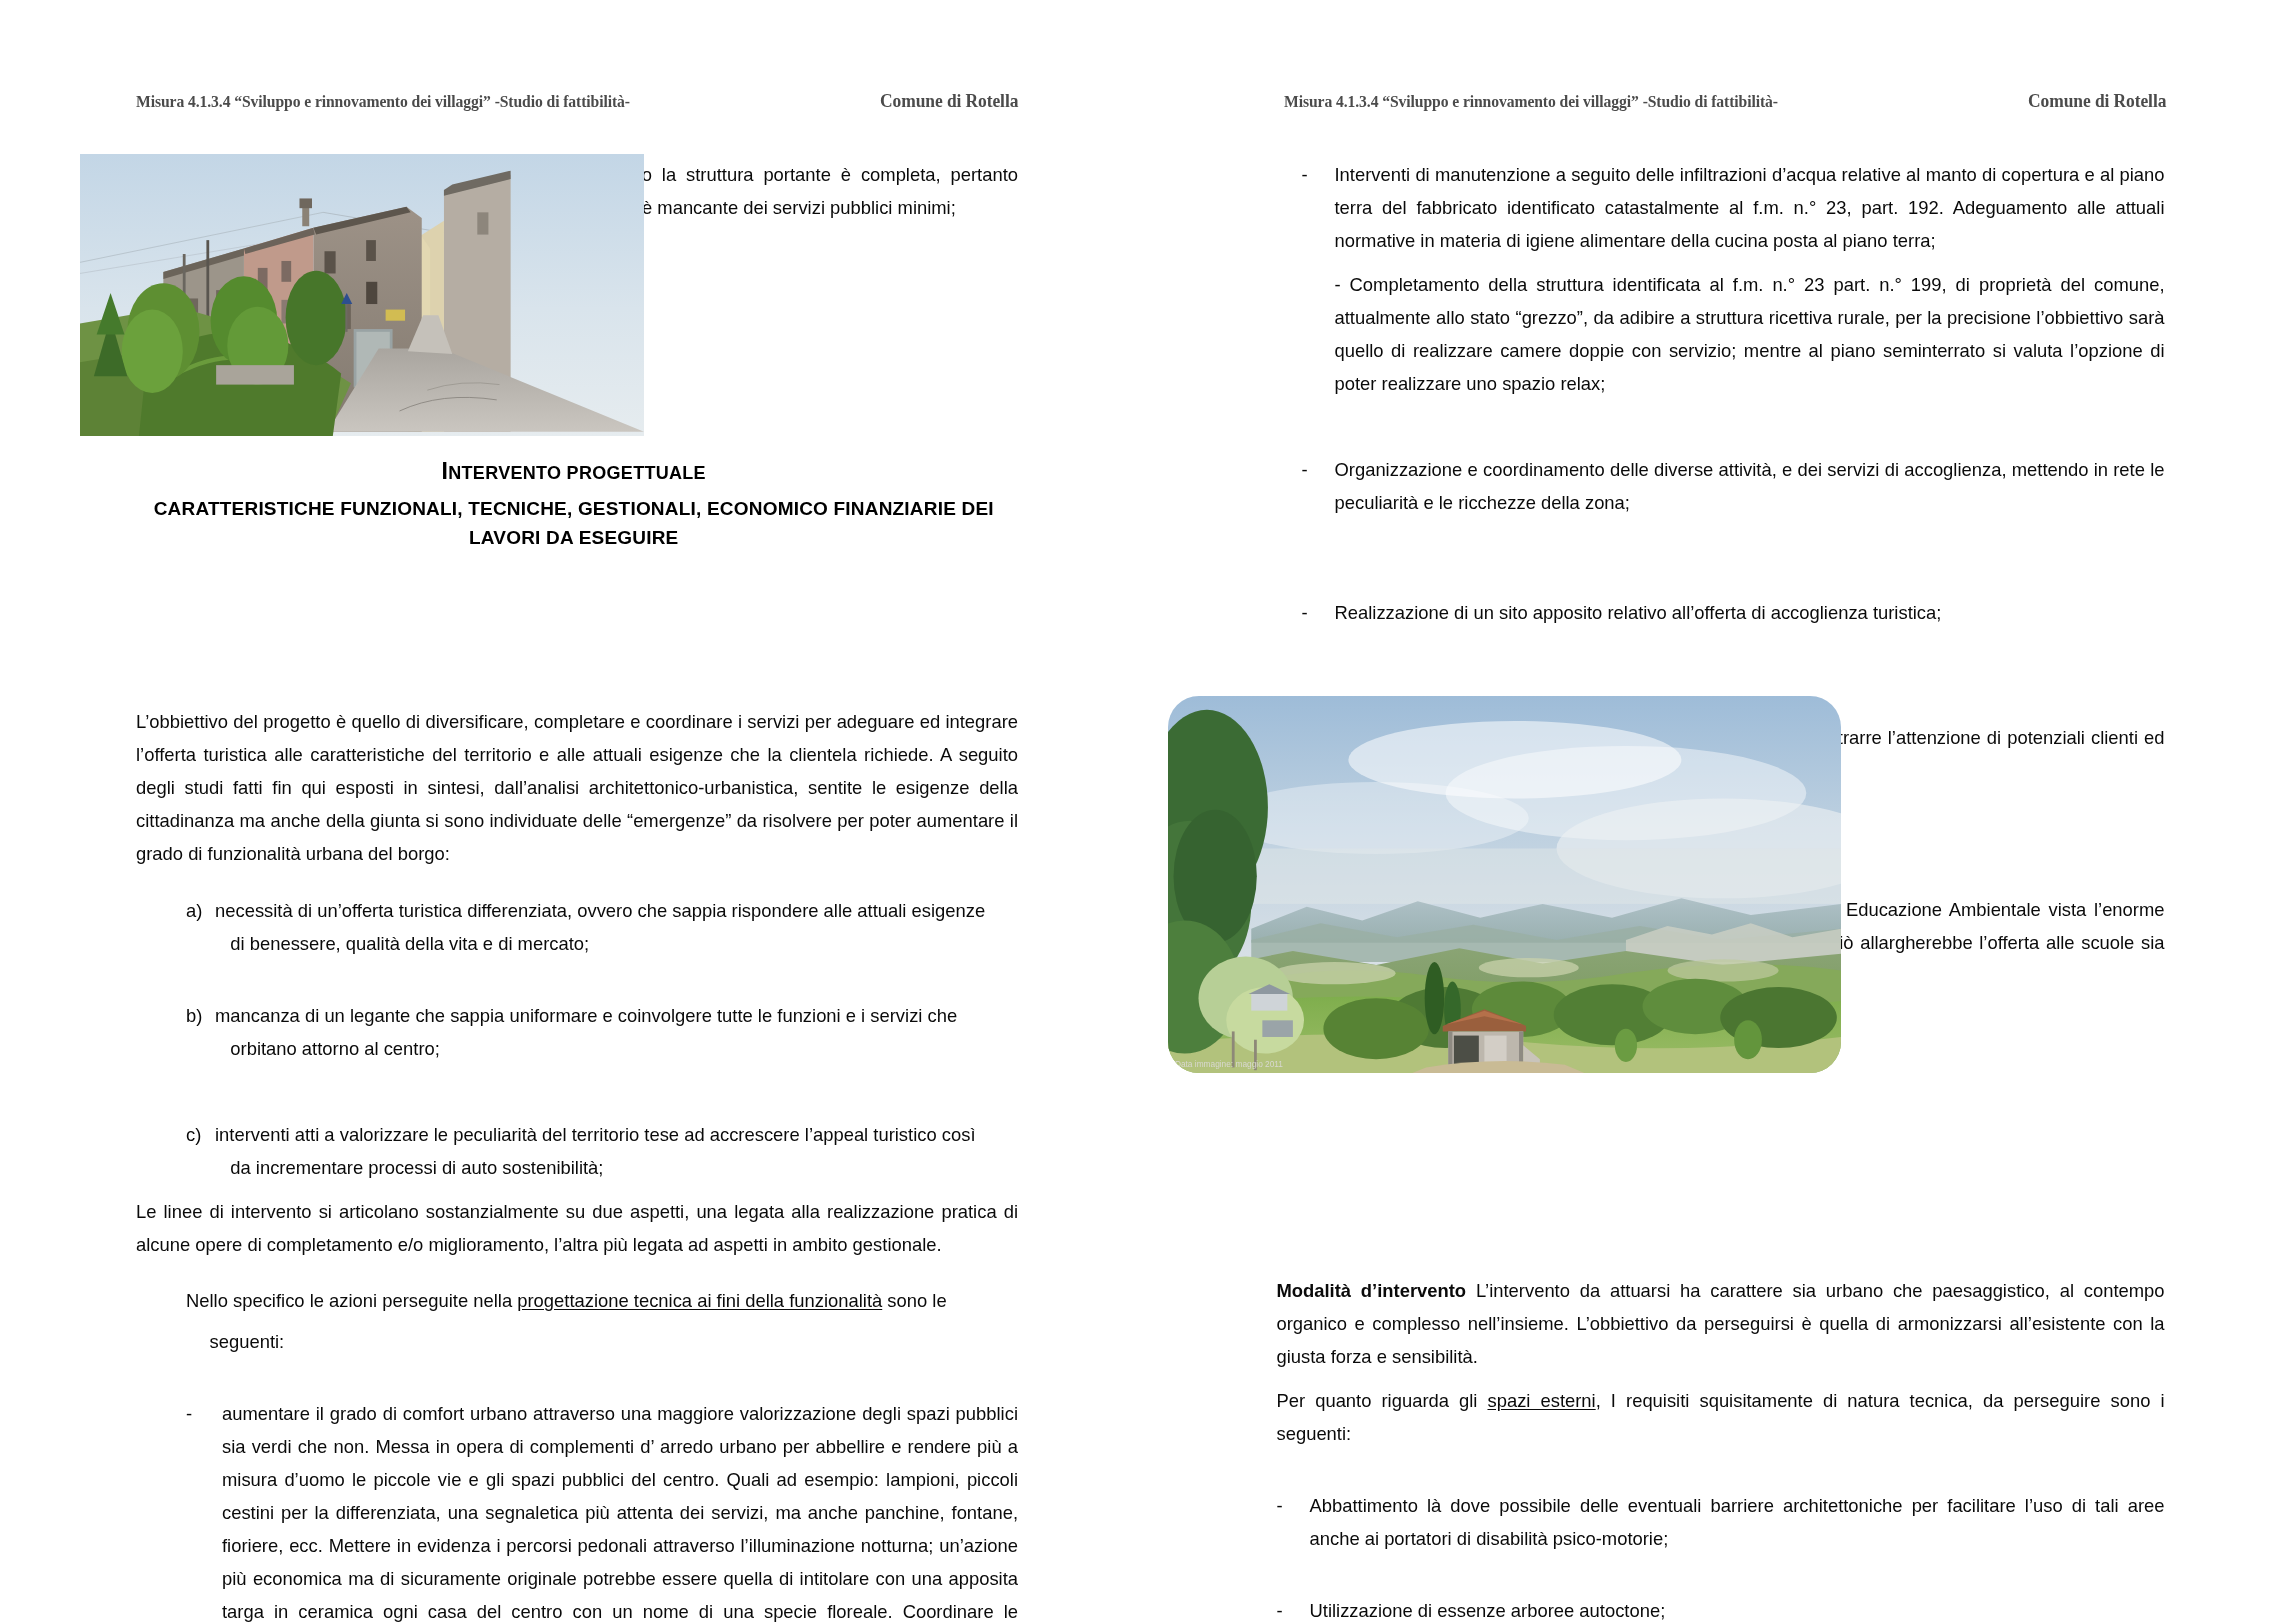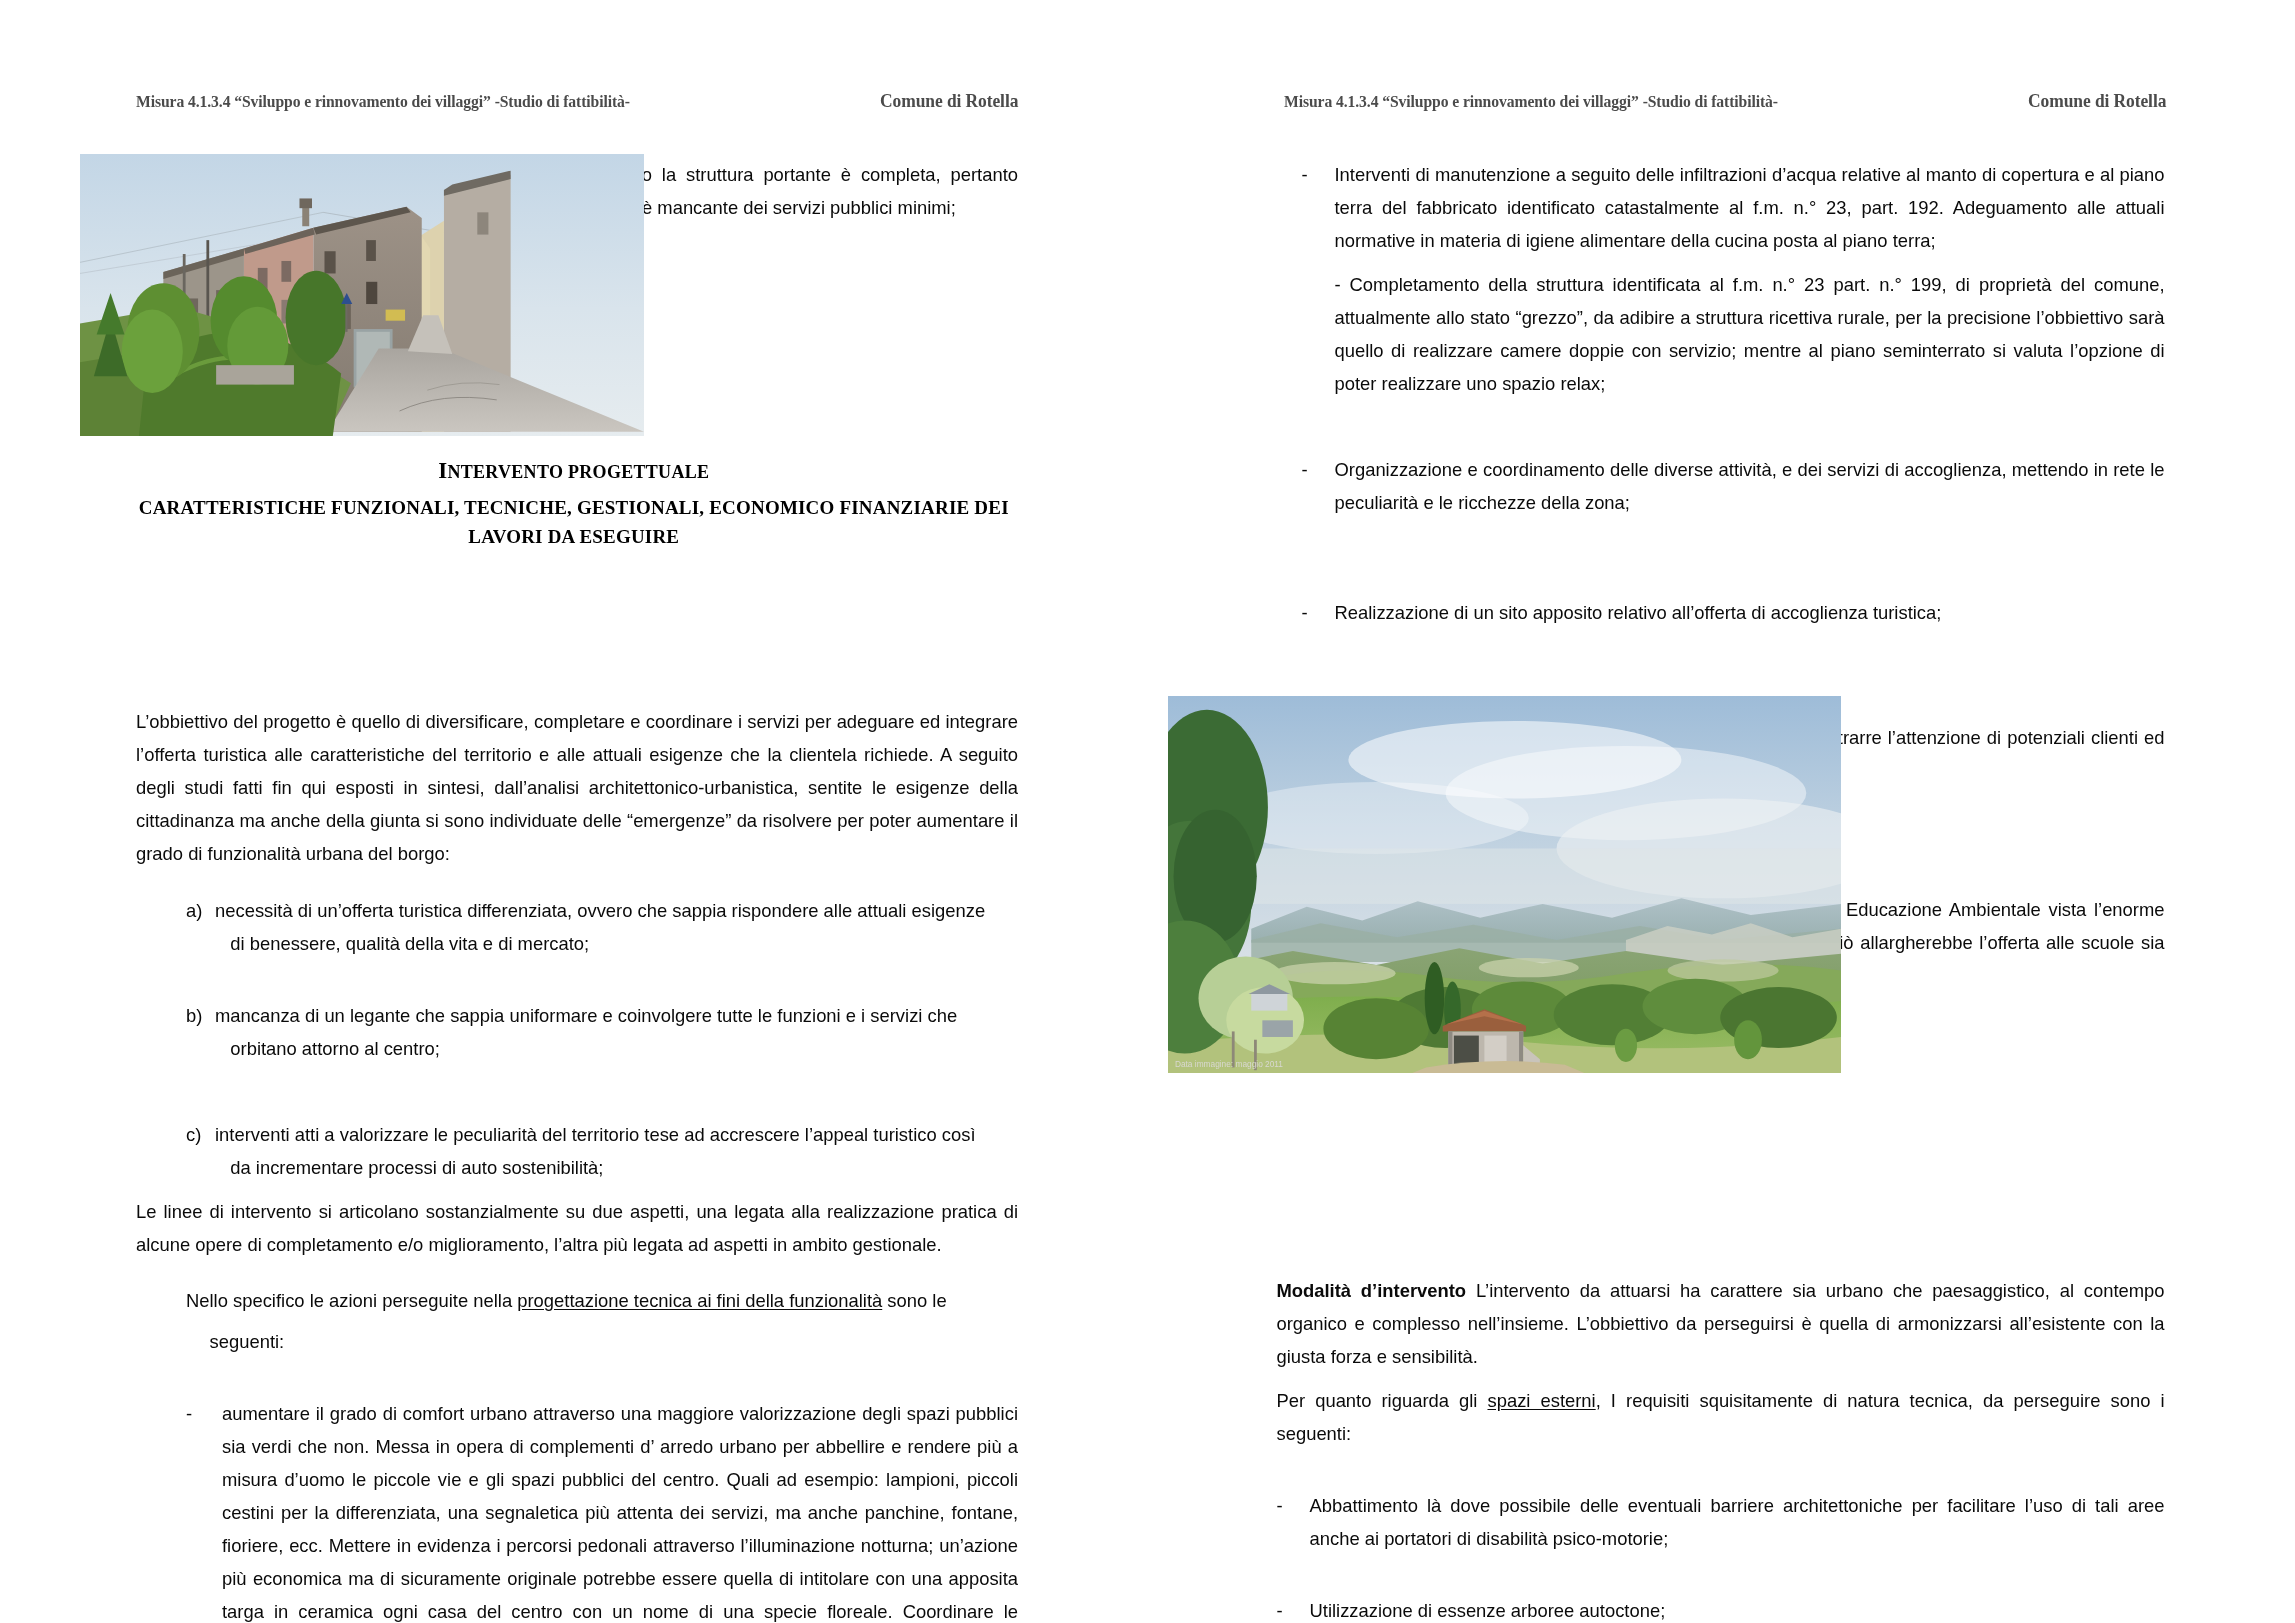--- a/index.html
+++ b/index.html
@@ -112,7 +112,7 @@
     right: 0;
     top: 458px;
     text-align: center;
-    font-family: Liberation Serif, serif;
+    font-family: Liberation Sans, sans-serif;
     font-weight: bold;
     color: #000;
   }

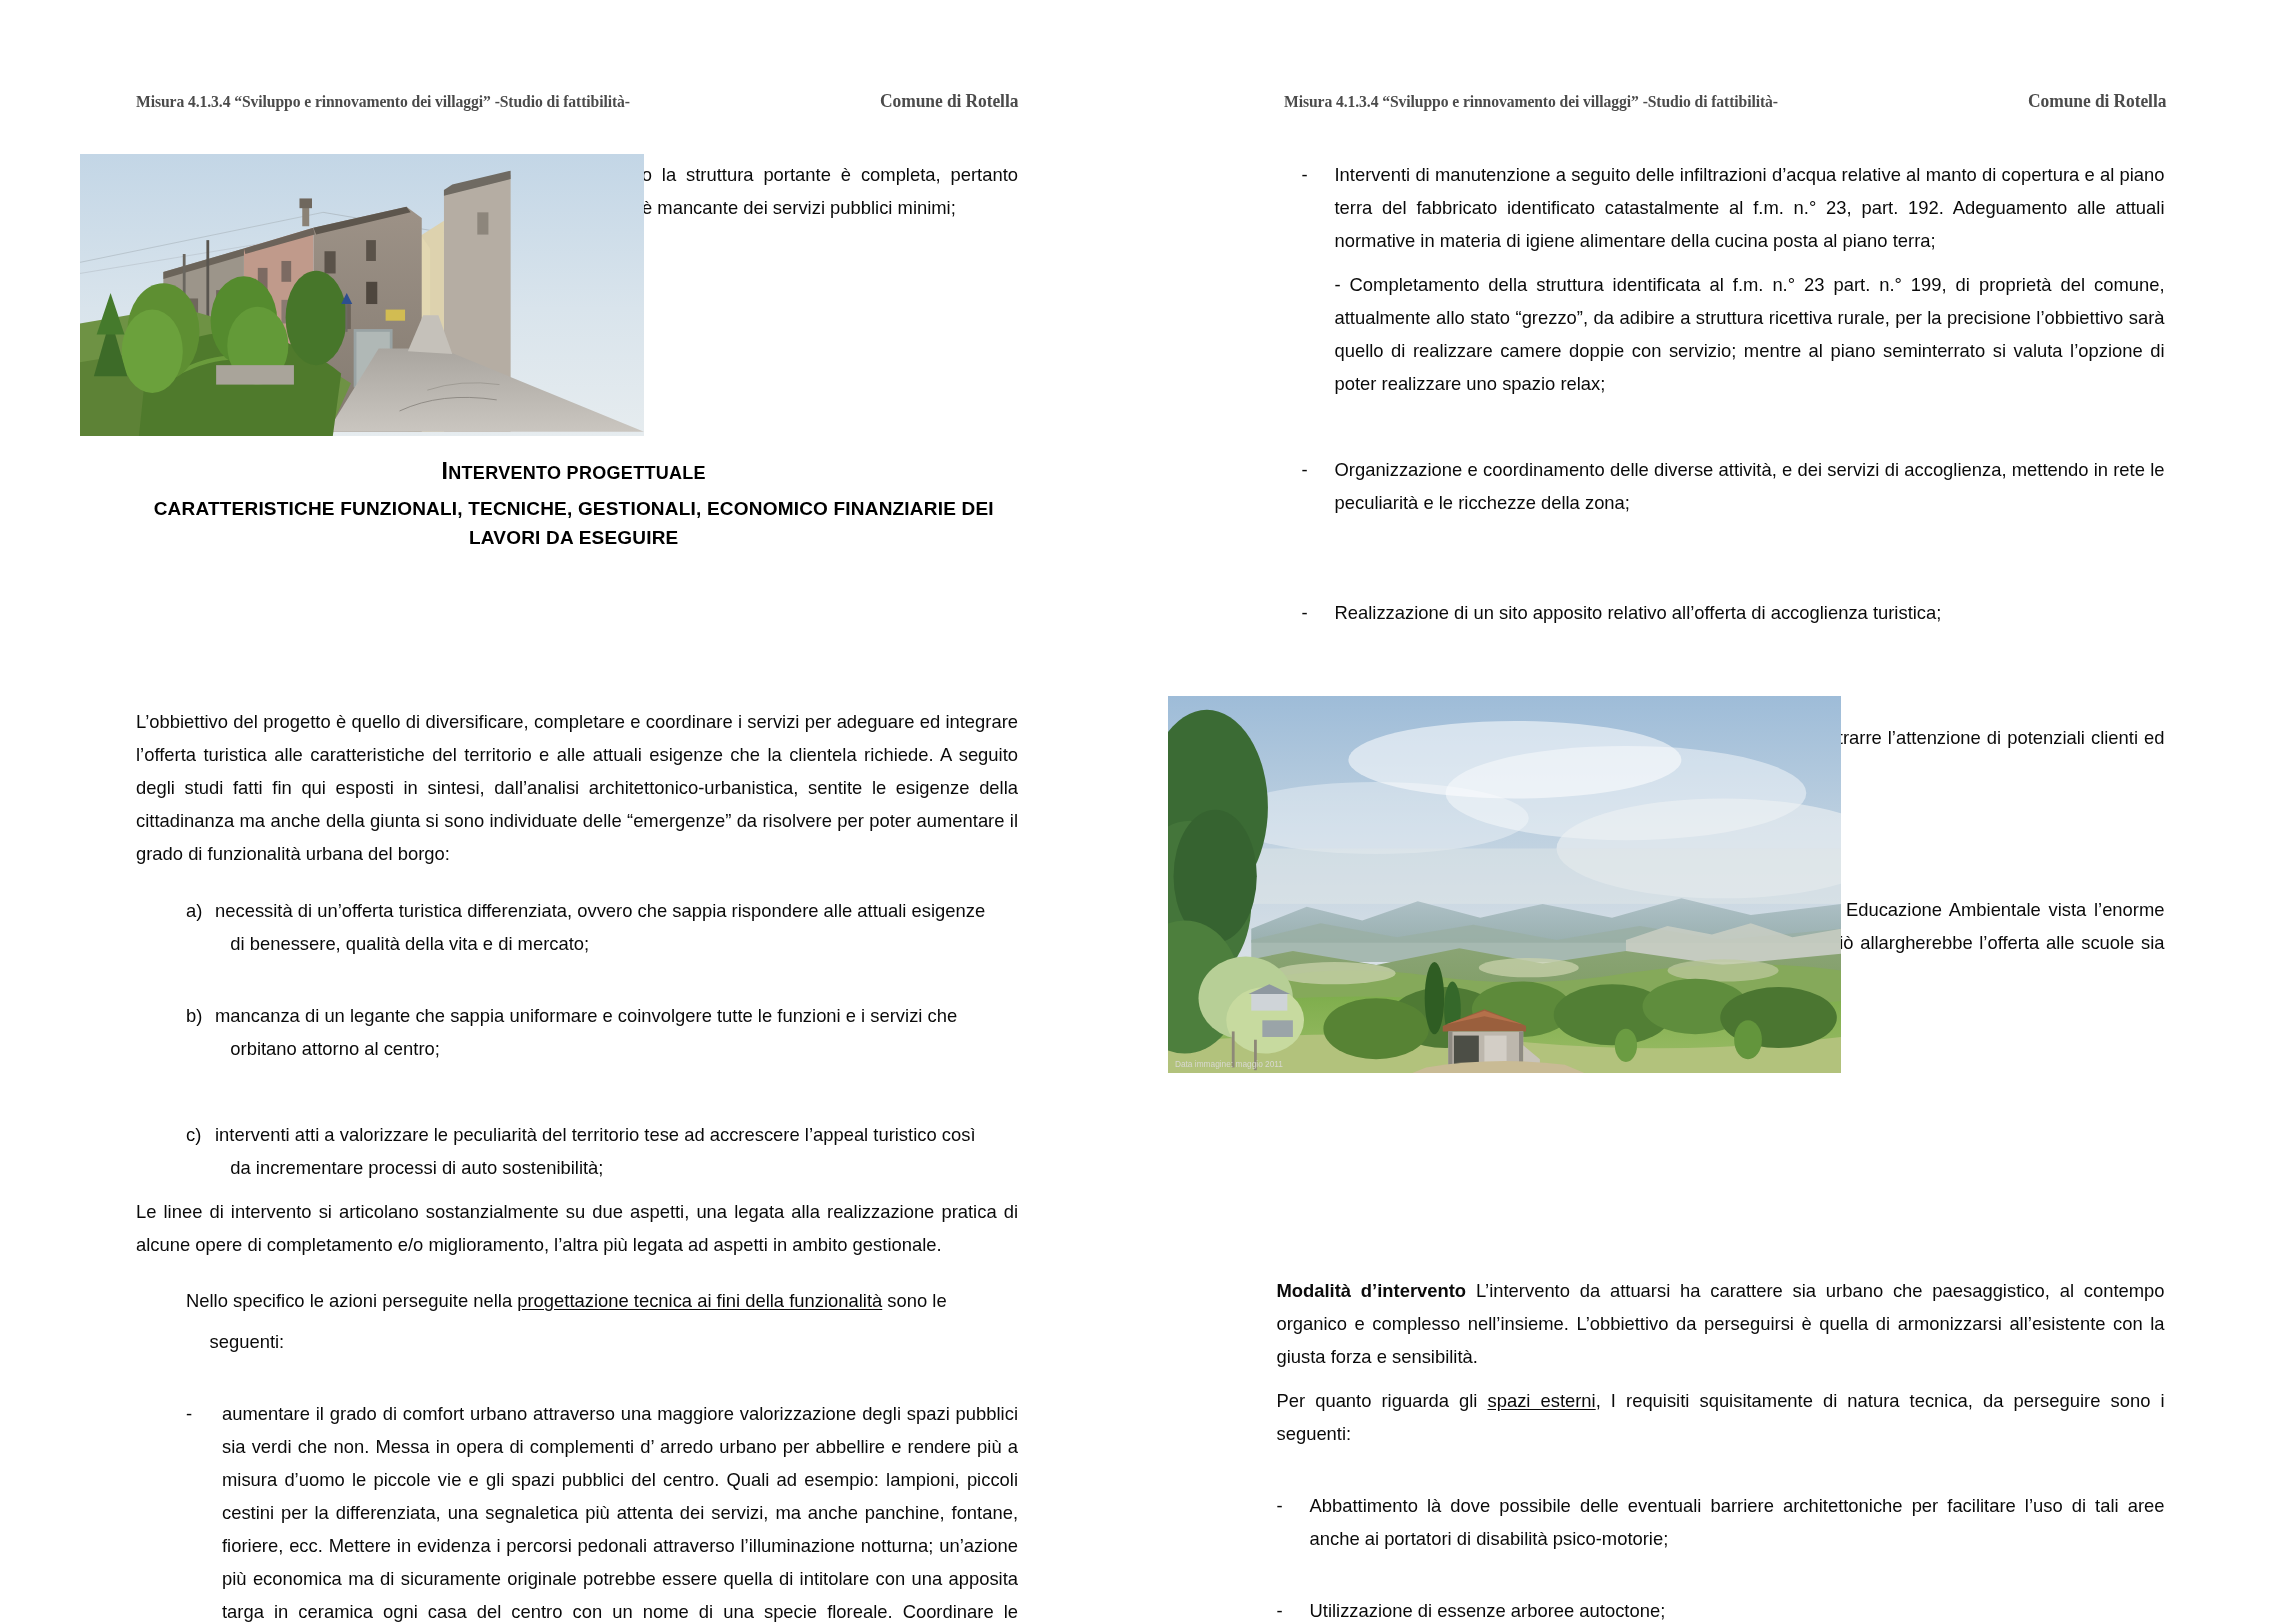--- a/index.html
+++ b/index.html
@@ -101,6 +101,7 @@
     width: 673px;
     height: 377px;
     overflow: hidden;
+    border-radius: 31px;
   }
 
   .ph-svg { display: block; width: 100%; height: 100%; }

